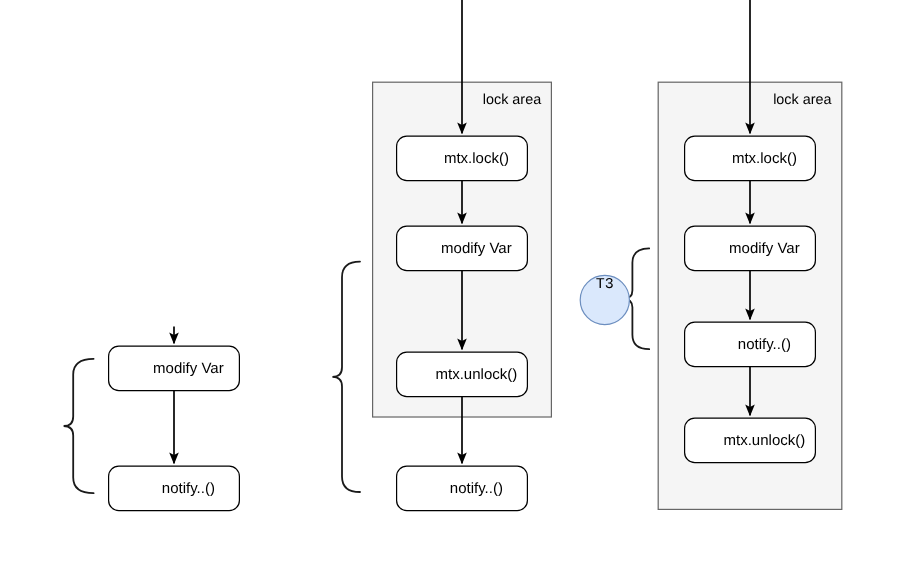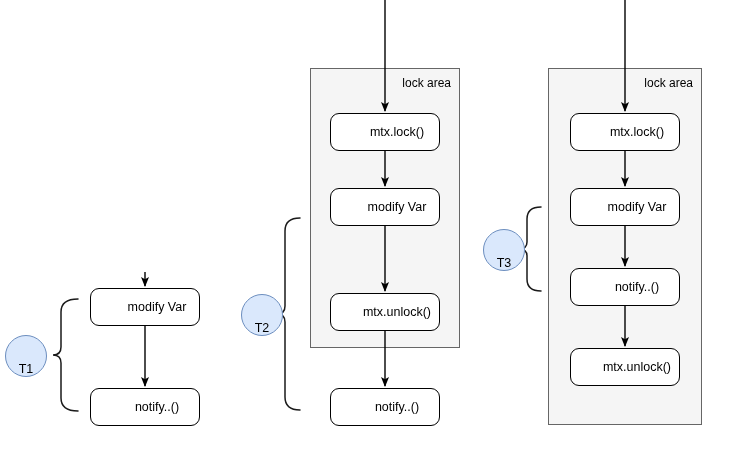--- a/index.html
+++ b/index.html
@@ -60,11 +60,11 @@
     border-radius: 50%;
     box-sizing: border-box;
     display: flex;
-    align-items: flex-end;
+    align-items: flex-start;
     justify-content: center;
     font-size: 12.5px;
     color: #000000;
-    font-family: Liberation Sans, sans-serif;
+    font-family: Liberation Mono, monospace;
   }
   .copyright {
     position: absolute;

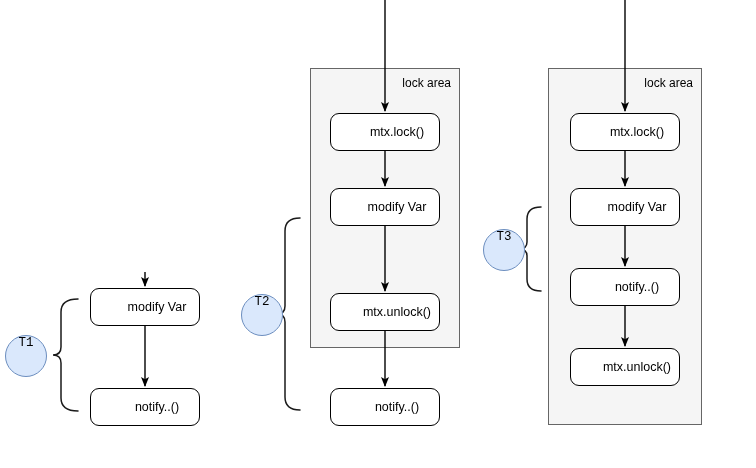--- a/index.html
+++ b/index.html
@@ -177,9 +177,6 @@
   <div class="thread-badge" style="left:5px; top:335px; width:42px; height:42px;">
     <span>T1</span>
   </div>
-  <div class="thread-badge" style="left:241px; top:294px; width:42px; height:42px;">
-    <span>T2</span>
-  </div>
   <div class="thread-badge" style="left:483px; top:229px; width:42px; height:42px;">
     <span>T3</span>
   </div>

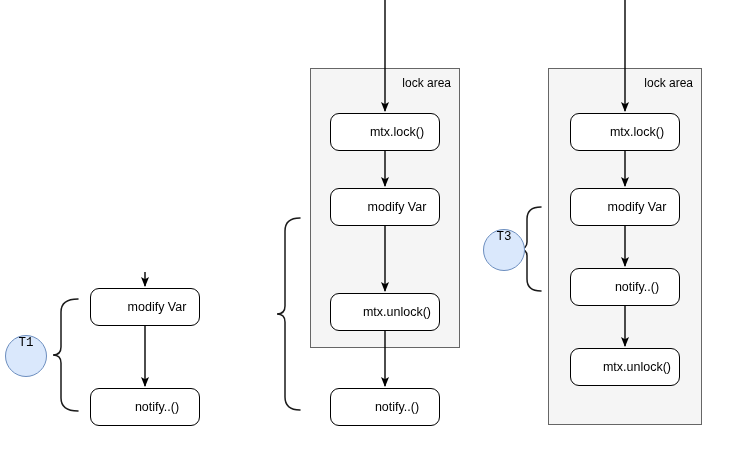--- a/index.html
+++ b/index.html
@@ -174,9 +174,6 @@
     <span>mtx.unlock()</span>
   </div>
 
-  <div class="thread-badge" style="left:5px; top:335px; width:42px; height:42px;">
-    <span>T1</span>
-  </div>
   <div class="thread-badge" style="left:483px; top:229px; width:42px; height:42px;">
     <span>T3</span>
   </div>

